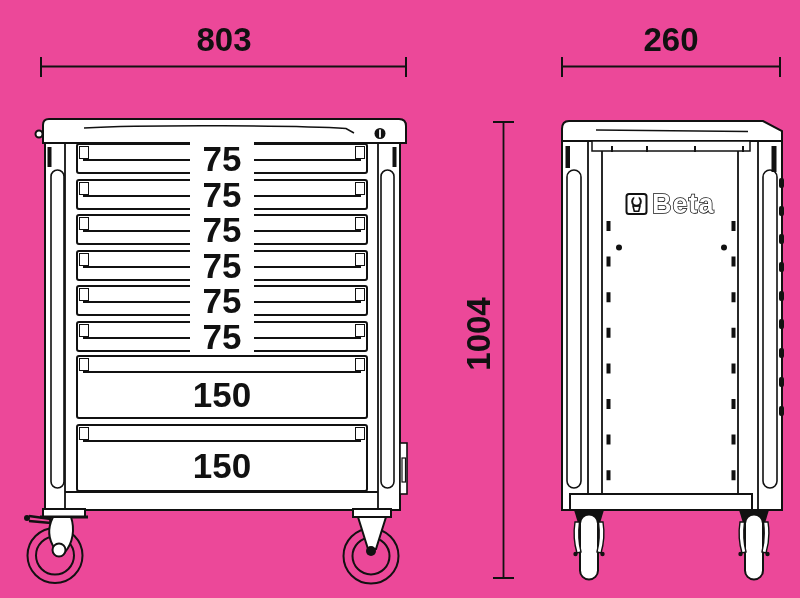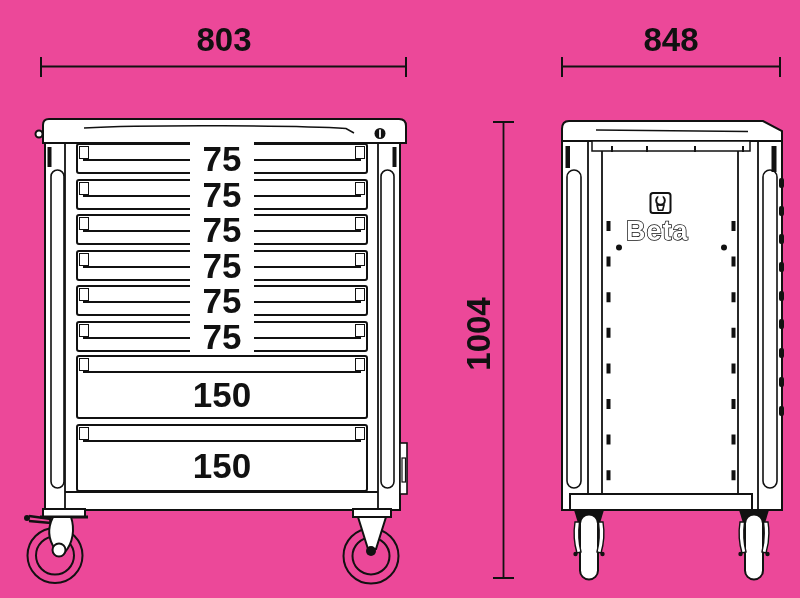--- a/index.html
+++ b/index.html
@@ -163,7 +163,7 @@
   </svg>
 
   <div class="dimlabel" style="left:124px;top:23px;width:200px;">803</div>
-  <div class="dimlabel" style="left:571px;top:23px;width:200px;">848</div>
+  <div class="dimlabel" style="left:571px;top:23px;width:200px;">260</div>
   <div class="dimlabel rot" style="left:399px;top:317px;width:160px;height:34px;">1004</div>
 
   <div class="drawer" style="top:143px;height:31px;">

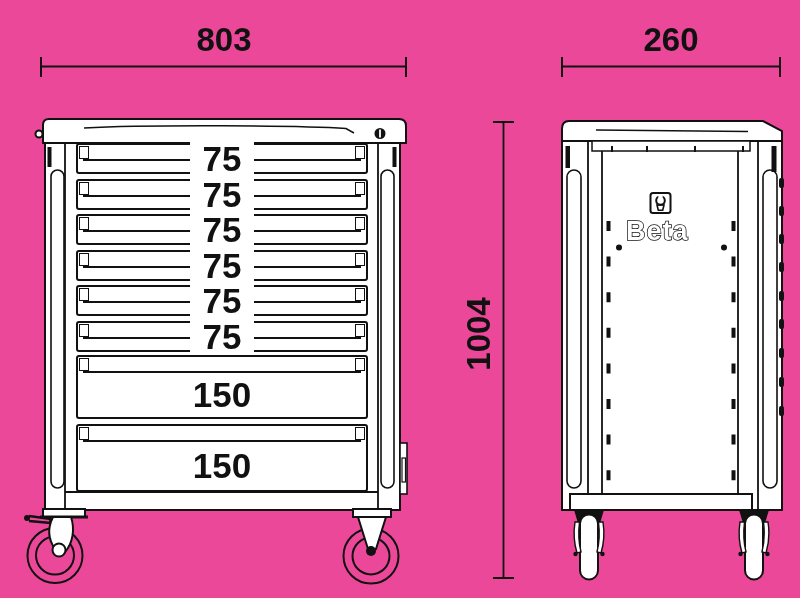--- a/index.html
+++ b/index.html
@@ -43,7 +43,7 @@
   .drawer.tall .dlabel span{background:transparent;padding:0;}
   .logo{
     position:absolute;left:625px;top:191px;z-index:3;
-    display:flex;align-items:center;gap:2px;flex-direction:column;
+    display:flex;align-items:center;gap:2px;
   }
 </style>
 </head>

